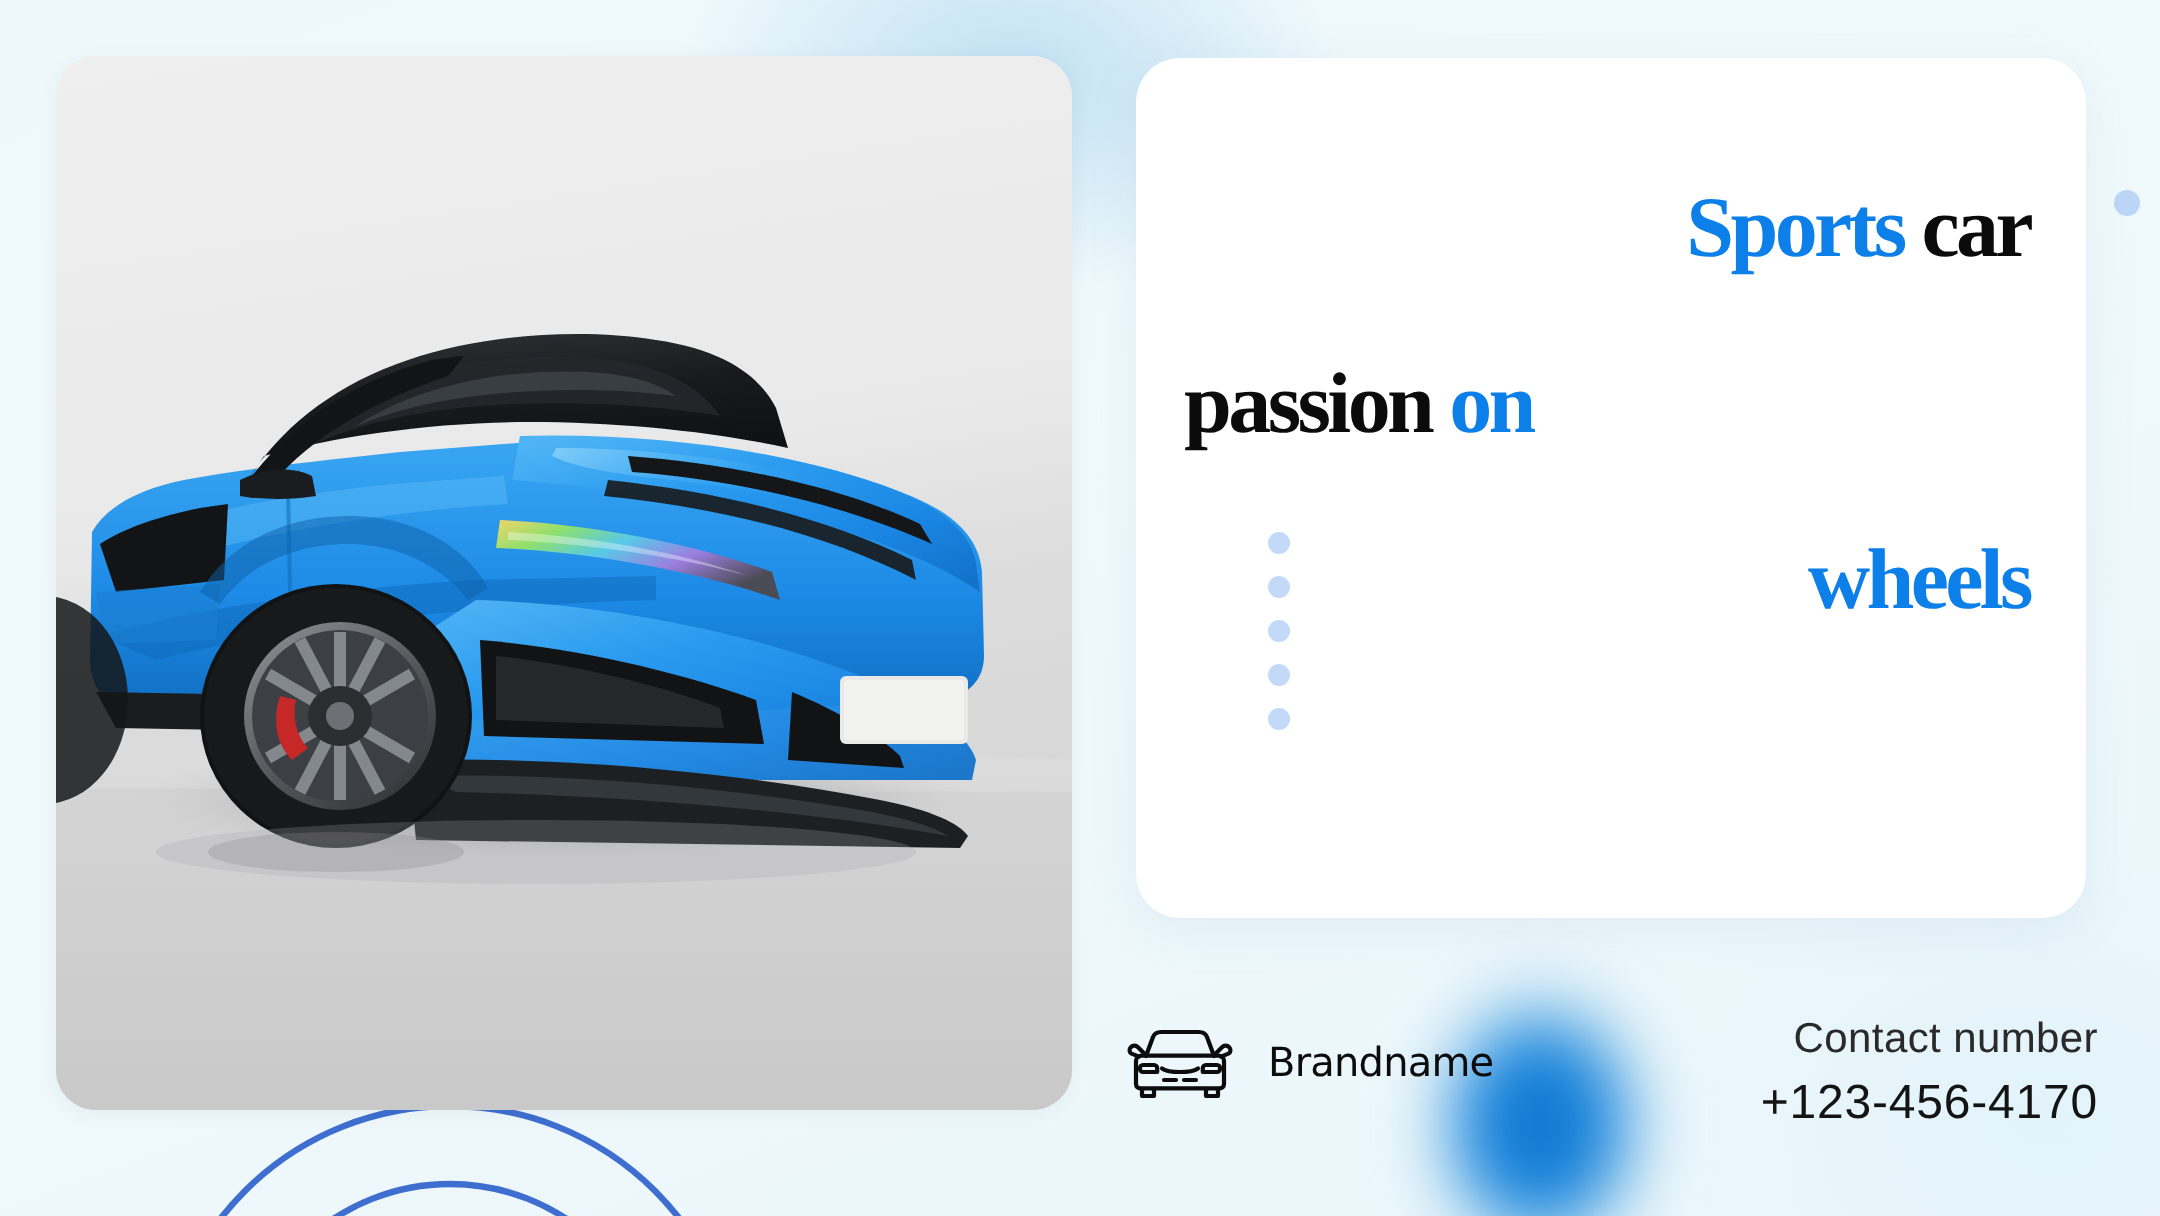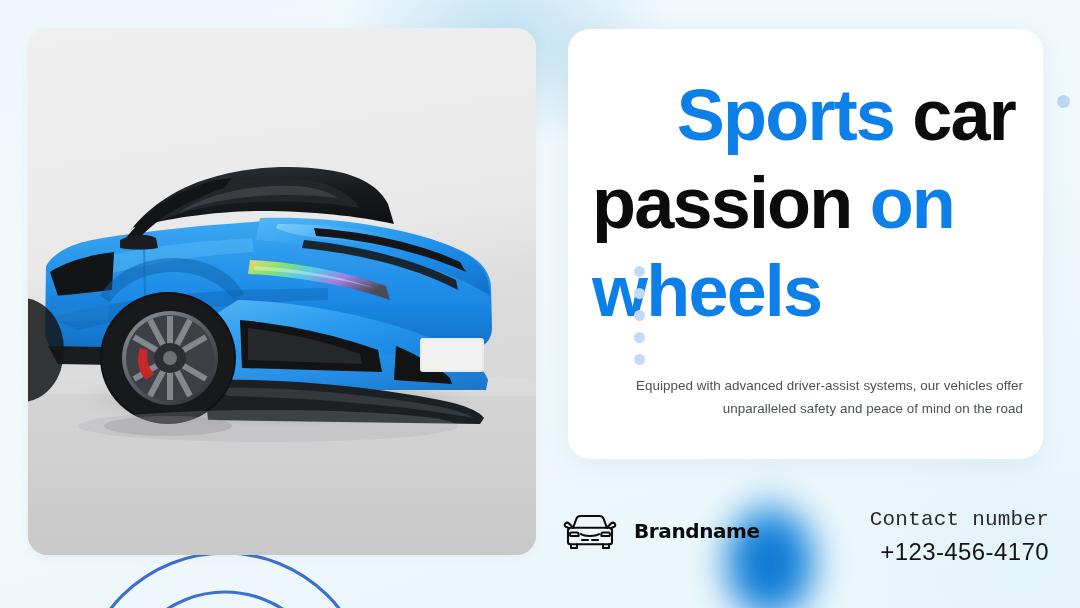--- a/index.html
+++ b/index.html
@@ -50,9 +50,9 @@
   .headline {
     position:absolute; left:24px; right:28px; top:42px;
     text-align:right;
-    font-family:Liberation Sans, sans-serif;
+    font-family:Liberation Serif, serif;
     font-weight:bold;
-    font-size:72px; line-height:88px;
+    font-size:43px; line-height:88px;
     letter-spacing:-1.8px;
     color:#0b0b0b;
   }

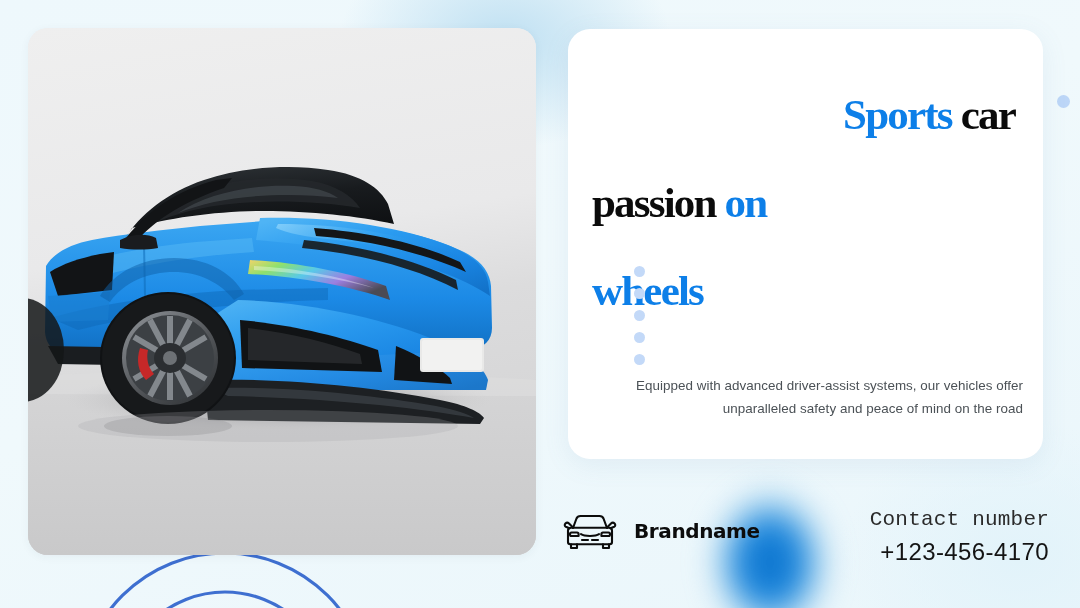--- a/index.html
+++ b/index.html
@@ -60,7 +60,7 @@
   .hl-line { display:block; white-space:nowrap; }
   .hl-l1 { text-align:right; }
   .hl-l2 { text-align:left; }
-  .hl-l3 { text-align:left; }
+  .hl-l3 { text-align:right; }
 
   .card-dots {
     position:absolute; left:634px; top:266px;

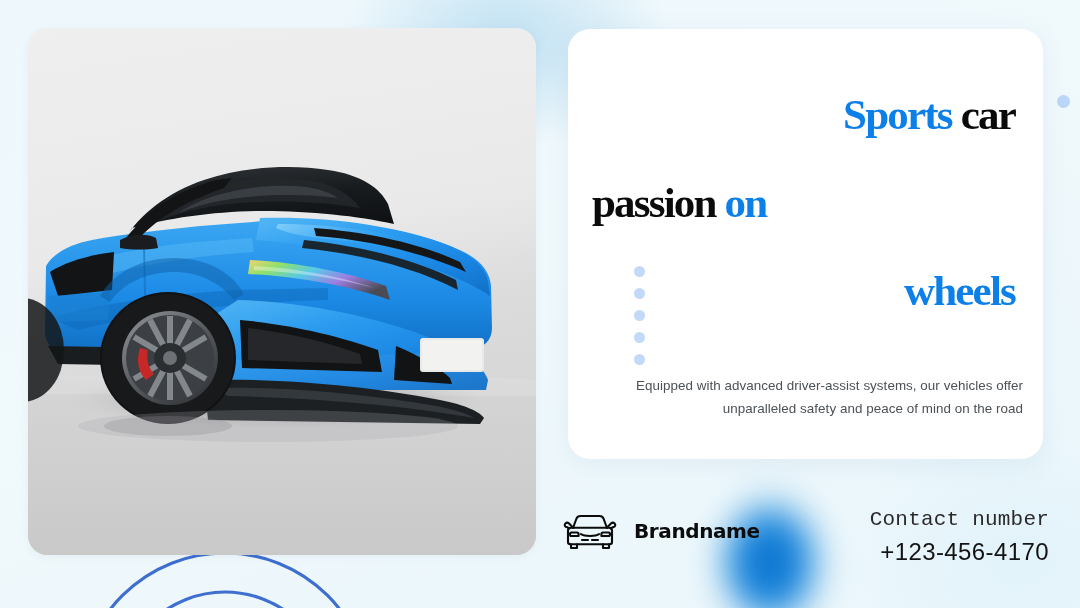--- a/index.html
+++ b/index.html
@@ -284,7 +284,6 @@
       </span>
     </div>
 
-    <p class="blurb">Equipped with advanced driver-assist systems, our vehicles offer unparalleled safety and peace of mind on the road</p>
   </div>
 
   <div class="card-dots">

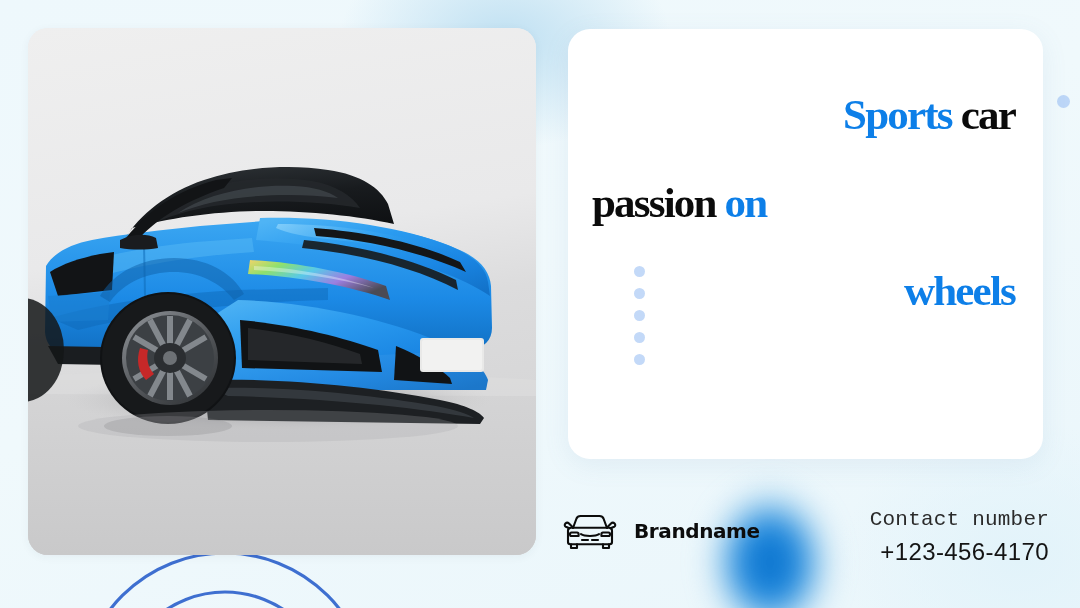--- a/index.html
+++ b/index.html
@@ -87,7 +87,7 @@
   .brand .car-icon { width:60px; height:42px; display:block; }
   .brand-name {
     font-family:"DejaVu Sans", sans-serif;
-    font-weight:bold; font-size:20px; letter-spacing:-0.4px;
+    font-weight:normal; font-size:20px; letter-spacing:-0.4px;
     color:#0c0c0c;
   }
 

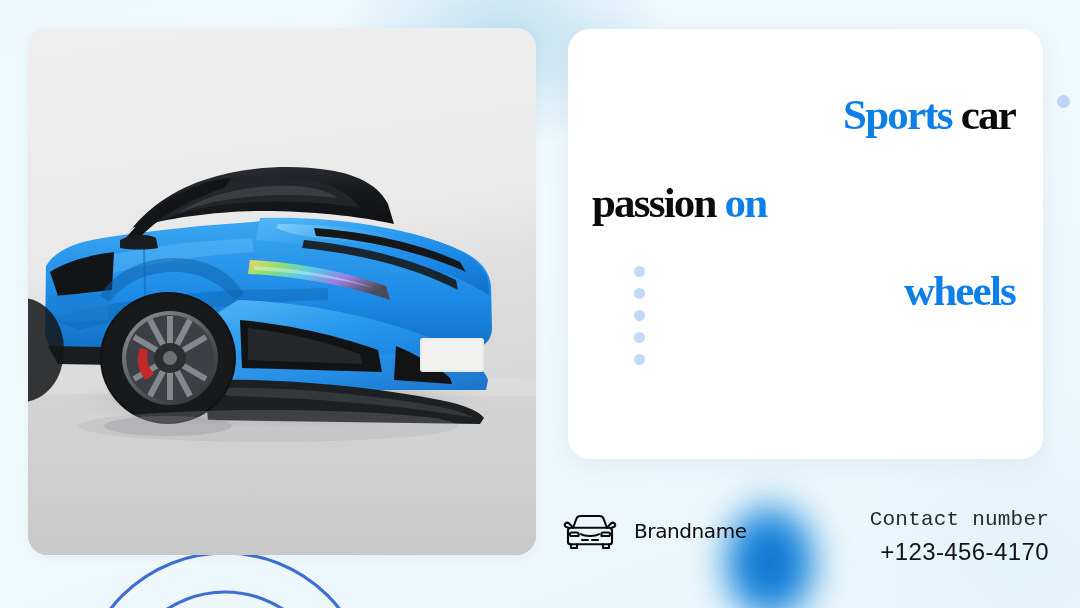--- a/index.html
+++ b/index.html
@@ -95,7 +95,7 @@
     position:absolute; right:31px; top:505px;
     text-align:right; color:#1c1c1c;
   }
-  .contact-label { font-size:21px; line-height:30px; letter-spacing:0.2px; color:#2a2a2a;font-family:Liberation Mono, monospace; }
+  .contact-label { font-size:21px; line-height:30px; letter-spacing:0.2px; color:#2a2a2a; }
   .contact-number { font-size:24px; line-height:33px; letter-spacing:0.4px; color:#141414; }
 </style>
 </head>

